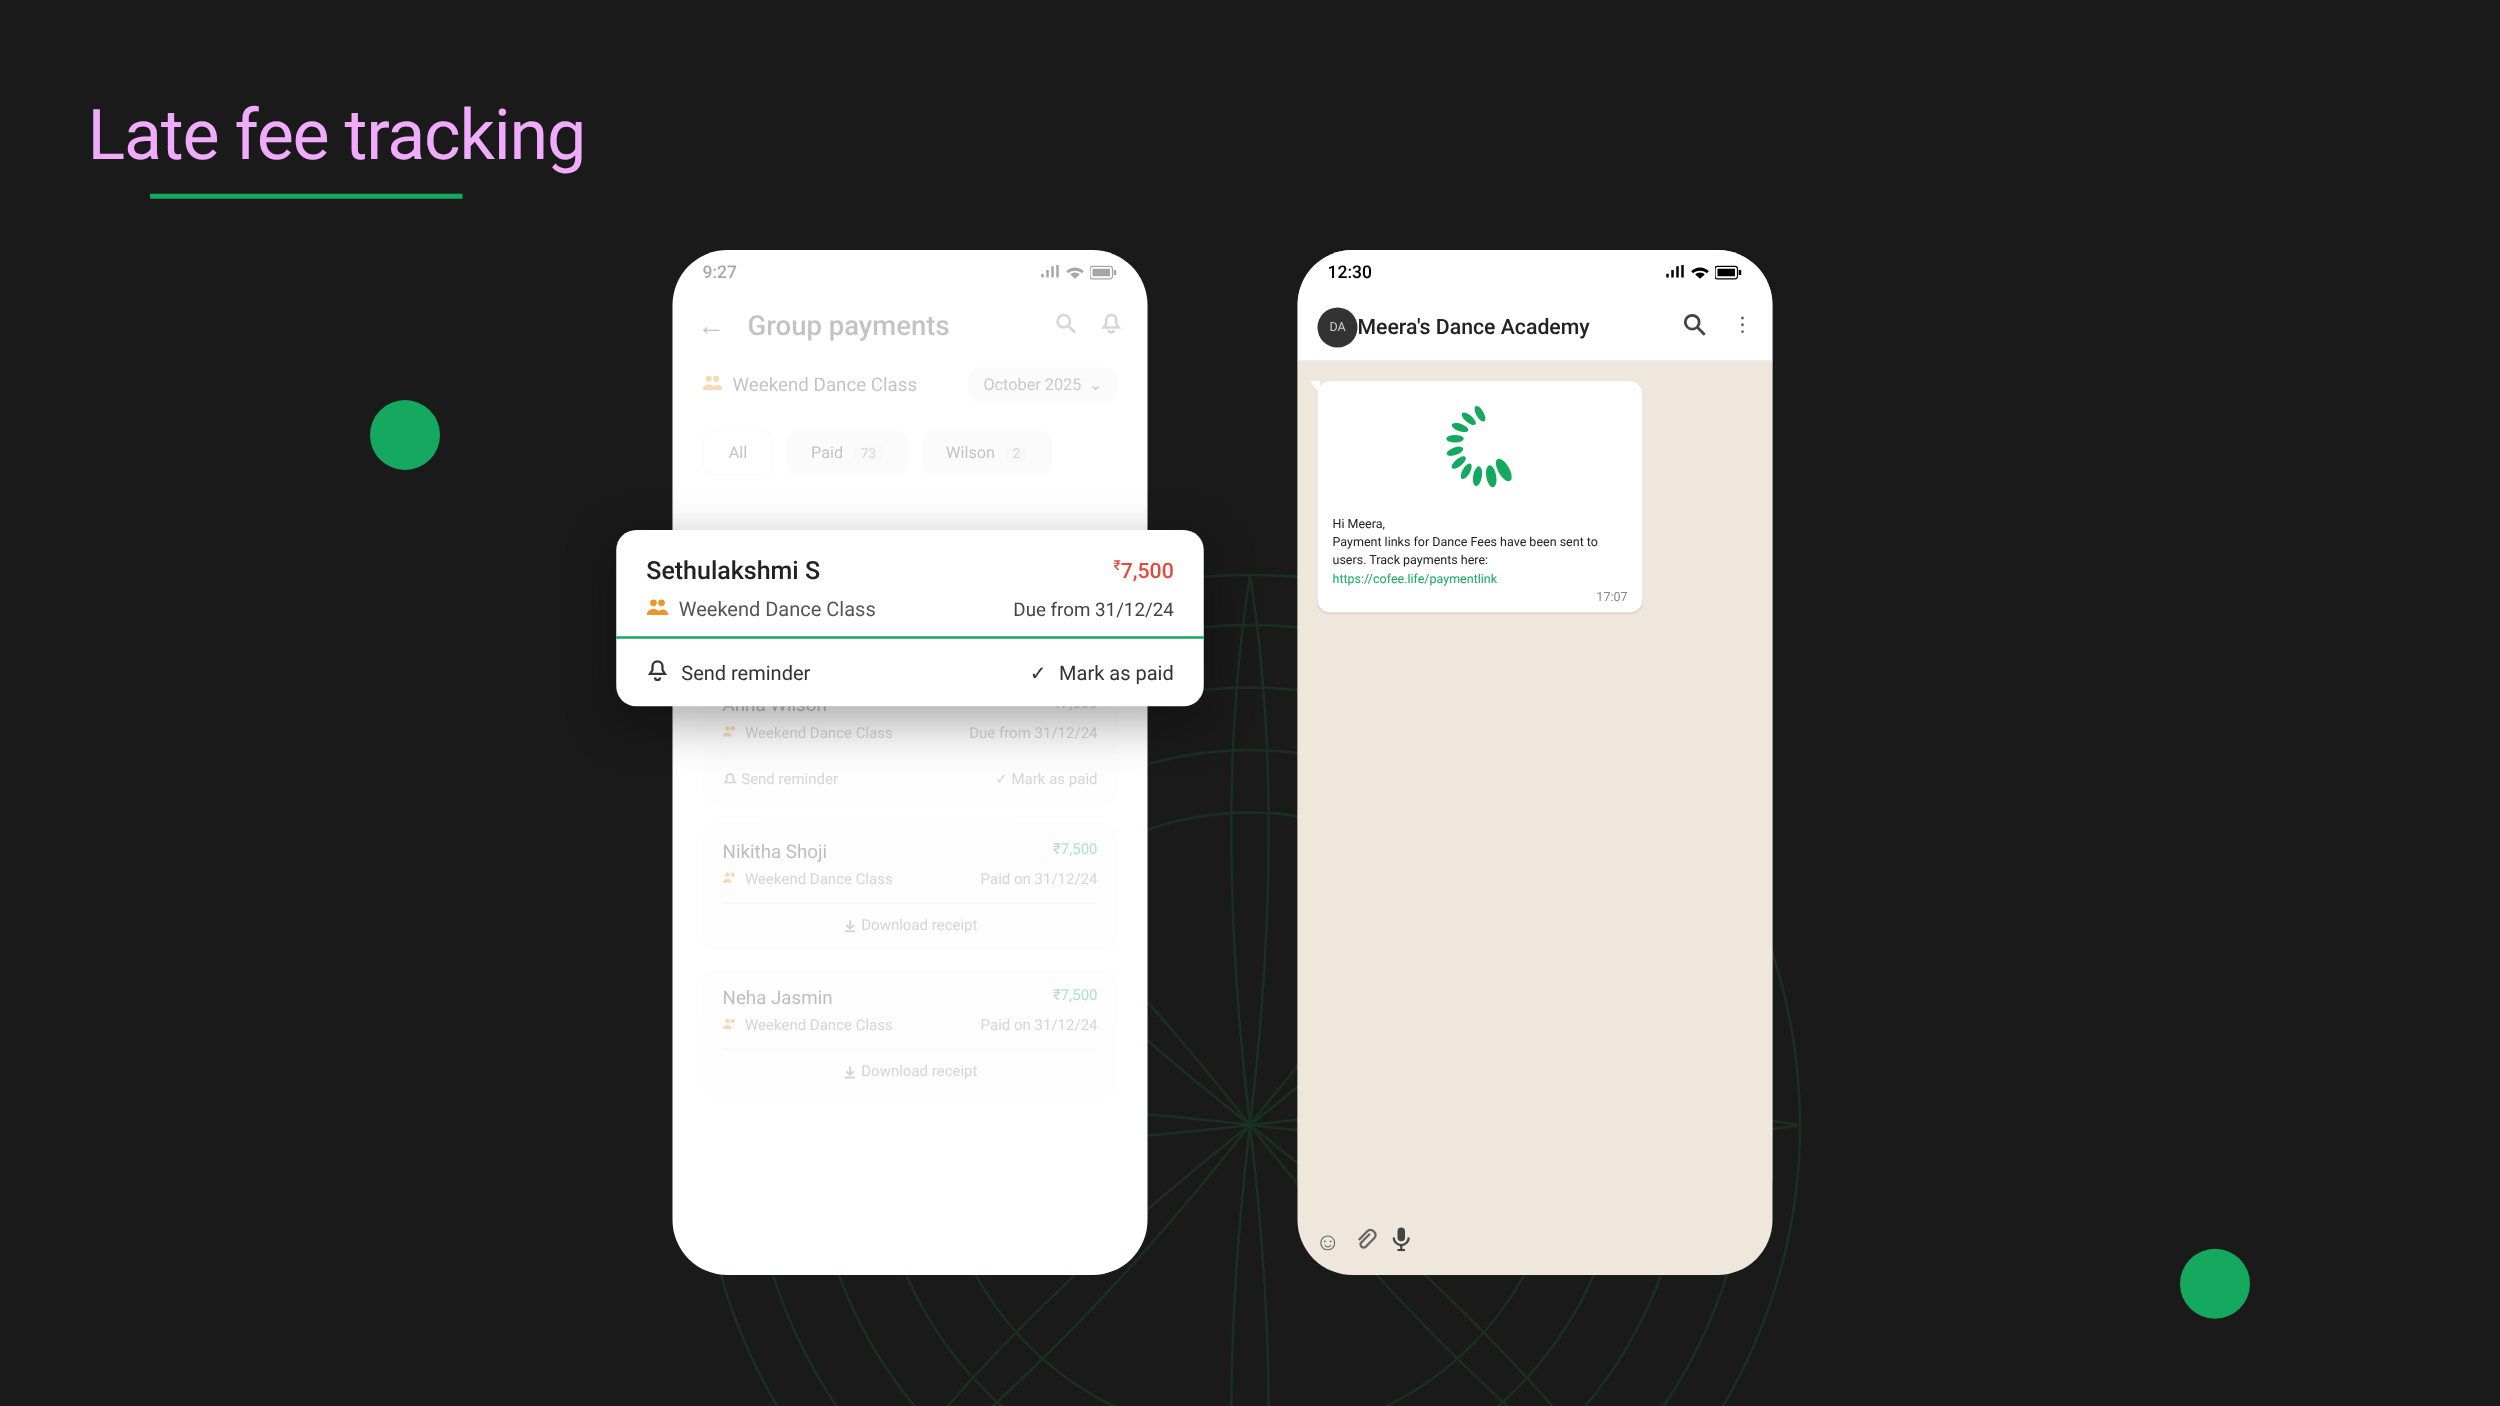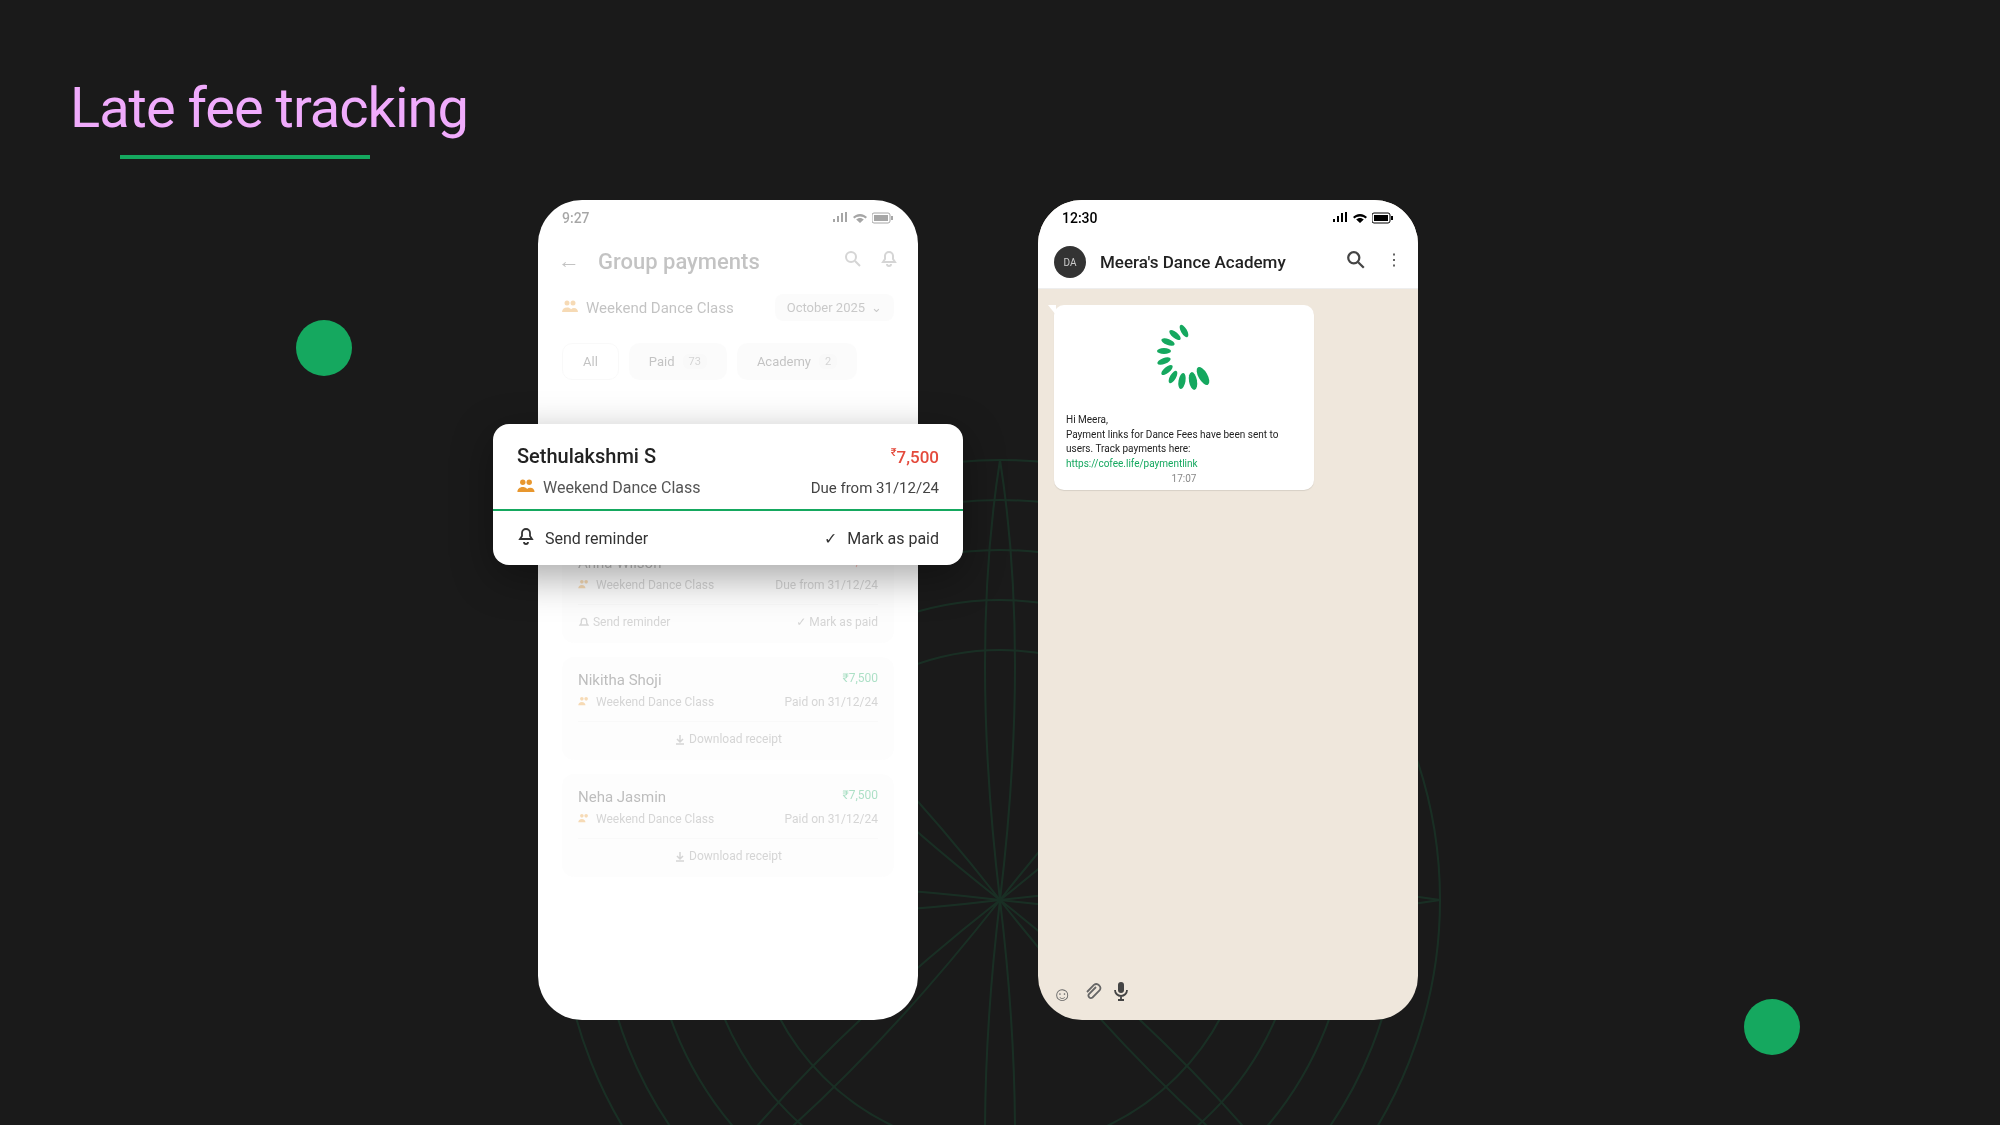--- a/index.html
+++ b/index.html
@@ -135,7 +135,7 @@
 
 
 .wa-header {
-  background:#fff; display:flex; align-items:center; padding: 10px 16px; gap:14px; border-bottom:1px solid #eee;
+  background:#fff; display:flex; align-items:center; padding: 10px 16px; border-bottom:1px solid #eee;
 }
 .wa-avatar { width:32px; height:32px; border-radius:50%; background:#333; color:#ccc; font-size:10px; display:flex; align-items:center; justify-content:center;}
 .wa-title { font-size:17px; font-weight:500; color:#222;}

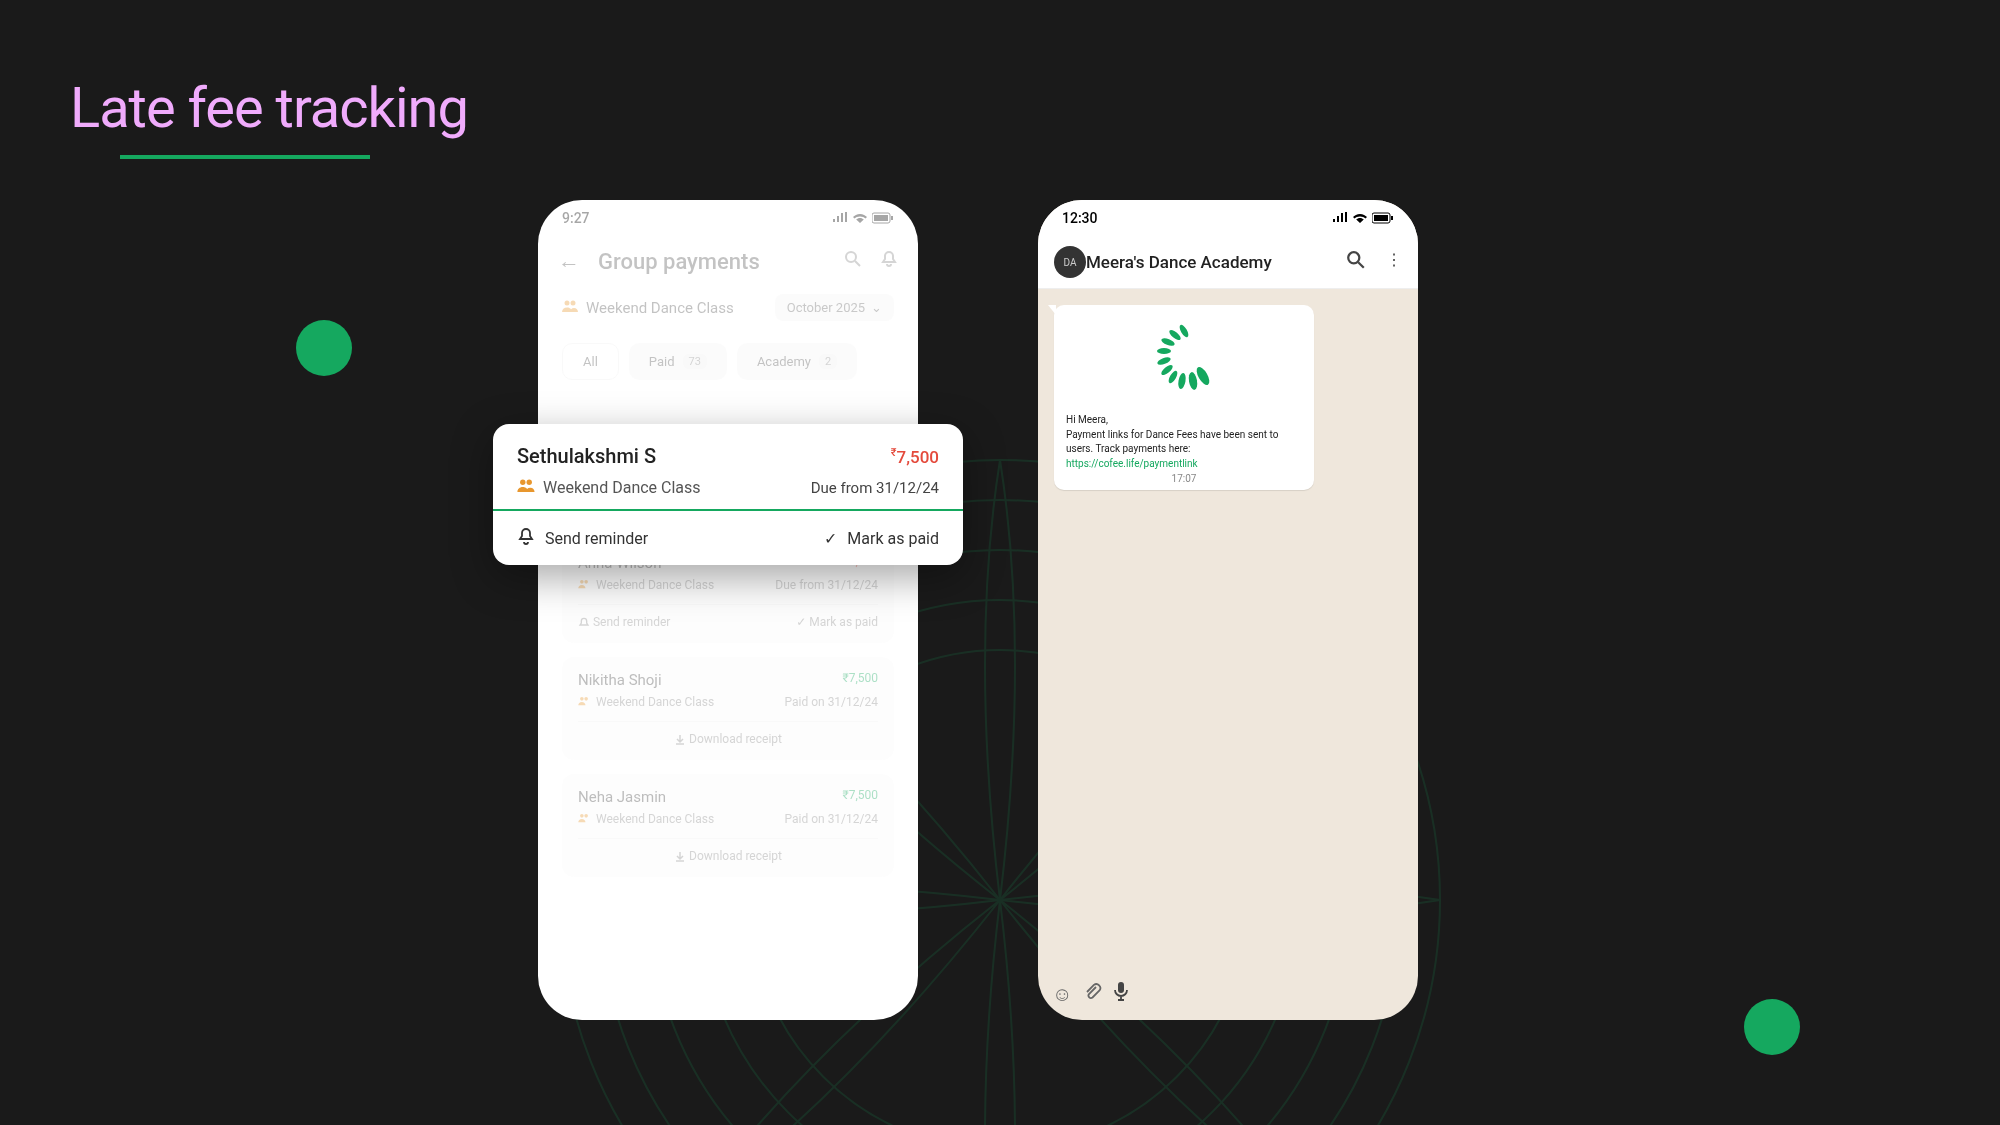--- a/index.html
+++ b/index.html
@@ -247,7 +247,7 @@
         <span class="badge">73</span>
       </div>
     <div class="tab">
-        <span>Academy</span>
+        <span>Wilson</span>
         <span class="badge">2</span>
       </div>
   </div>

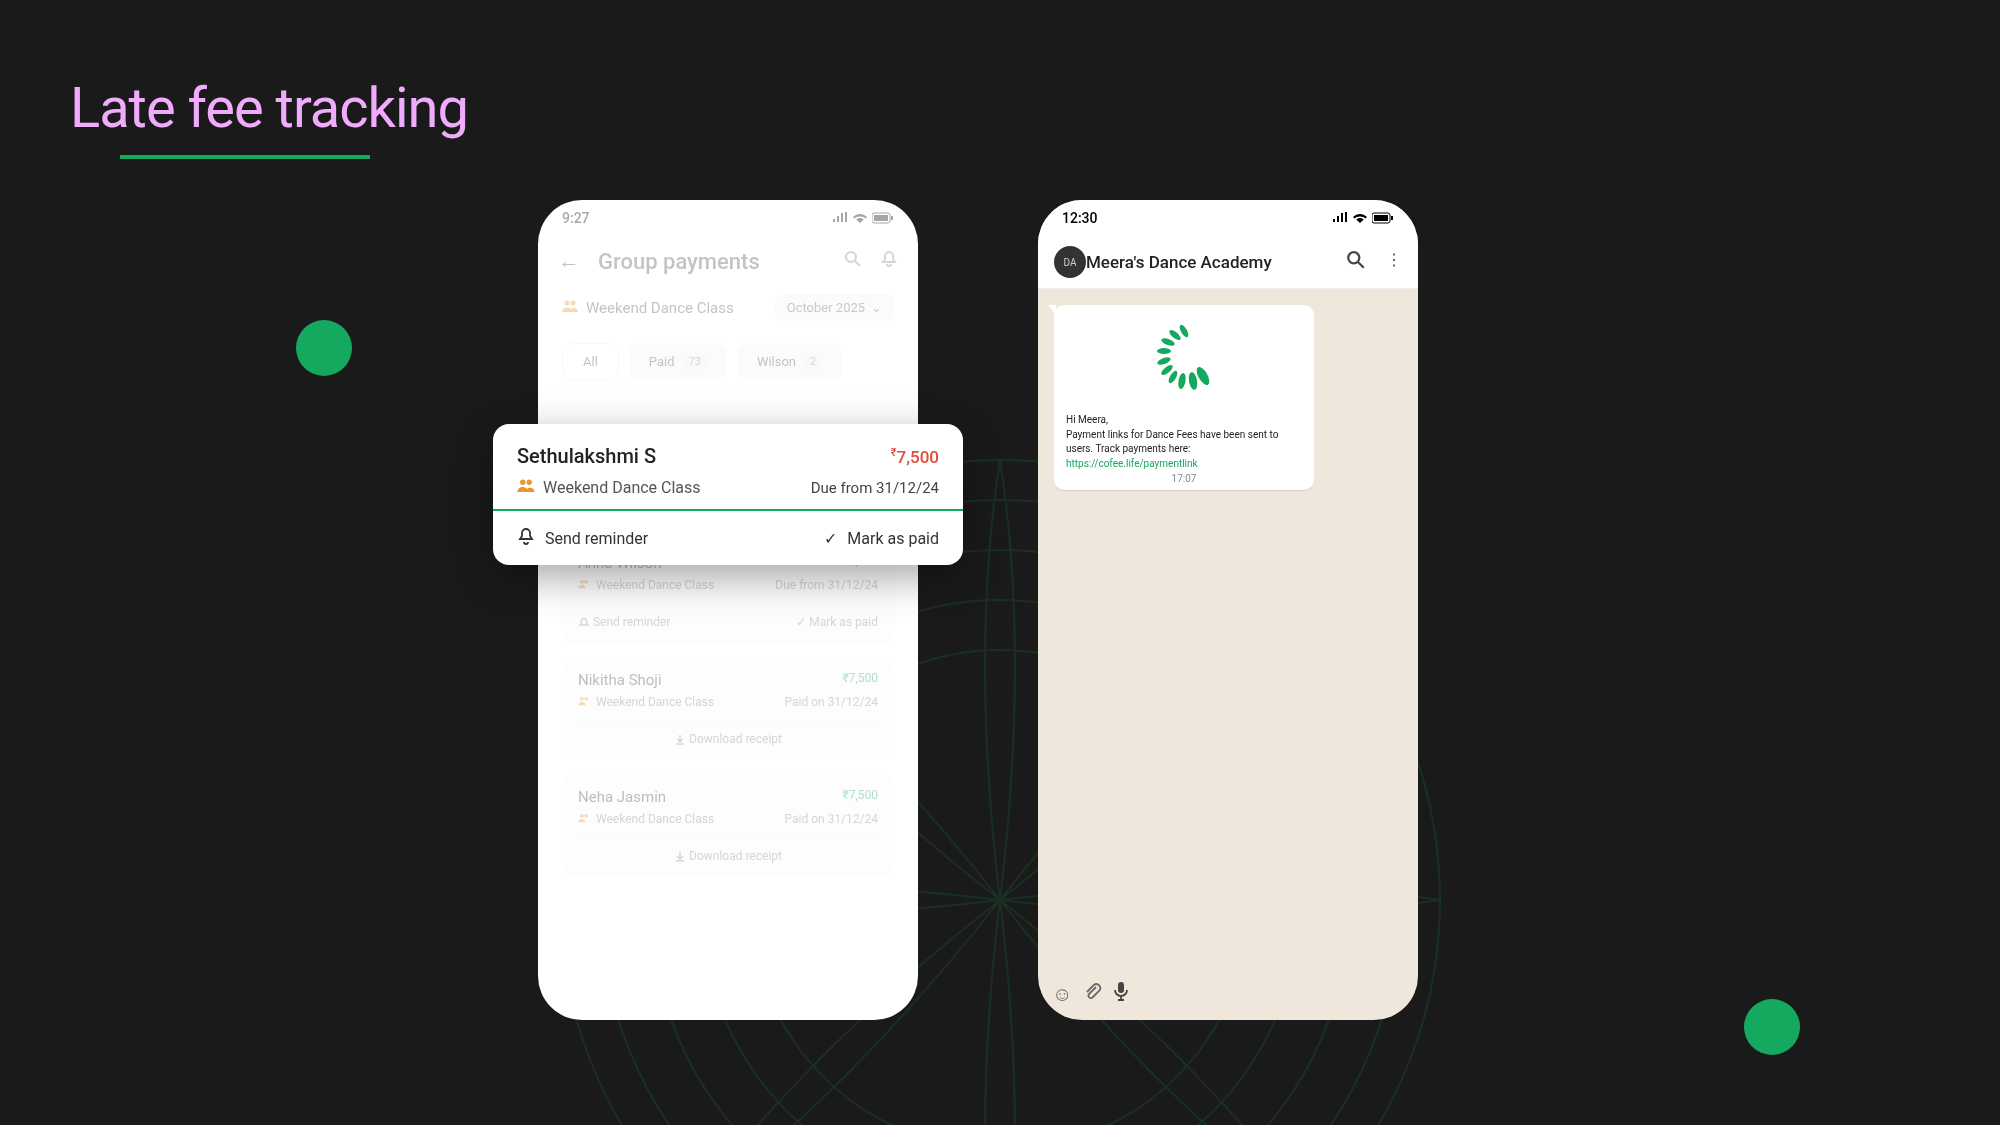--- a/index.html
+++ b/index.html
@@ -150,7 +150,7 @@
 .wa-logo { display:flex; justify-content:center; padding:8px 0 10px;}
 .wa-text { font-size:10px; color:#222; line-height:1.45;}
 .wa-link { color:#15a85f;}
-.wa-time { text-align:center; font-size:10px; color:#888; margin-top:2px;}
+.wa-time { text-align:right; font-size:10px; color:#888; margin-top:2px;}
 .wa-input-bar {
   position:absolute; bottom:14px; left:14px; right:14px; display:flex; gap:10px; align-items:center;
 }

